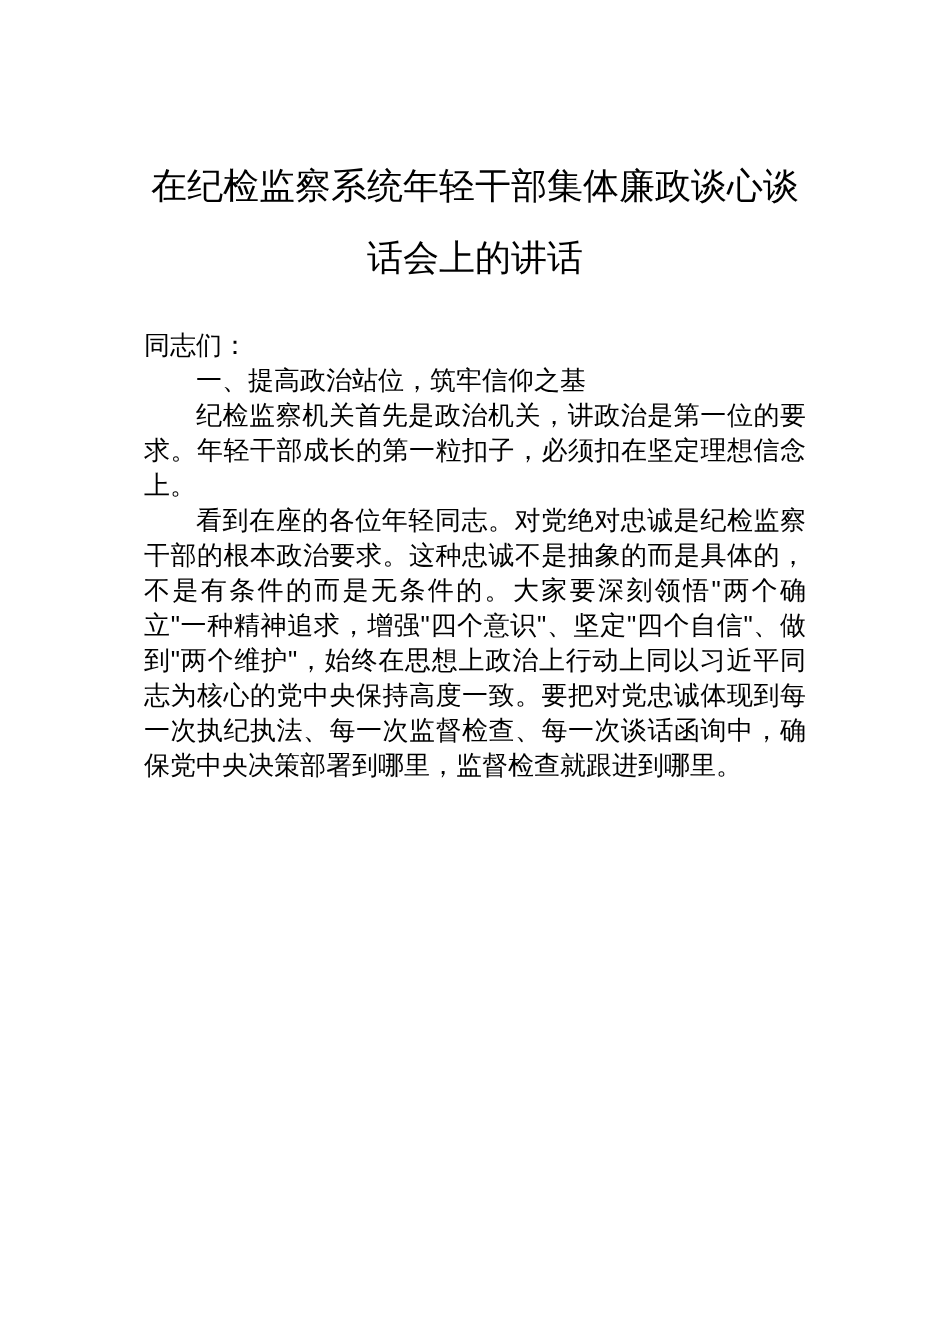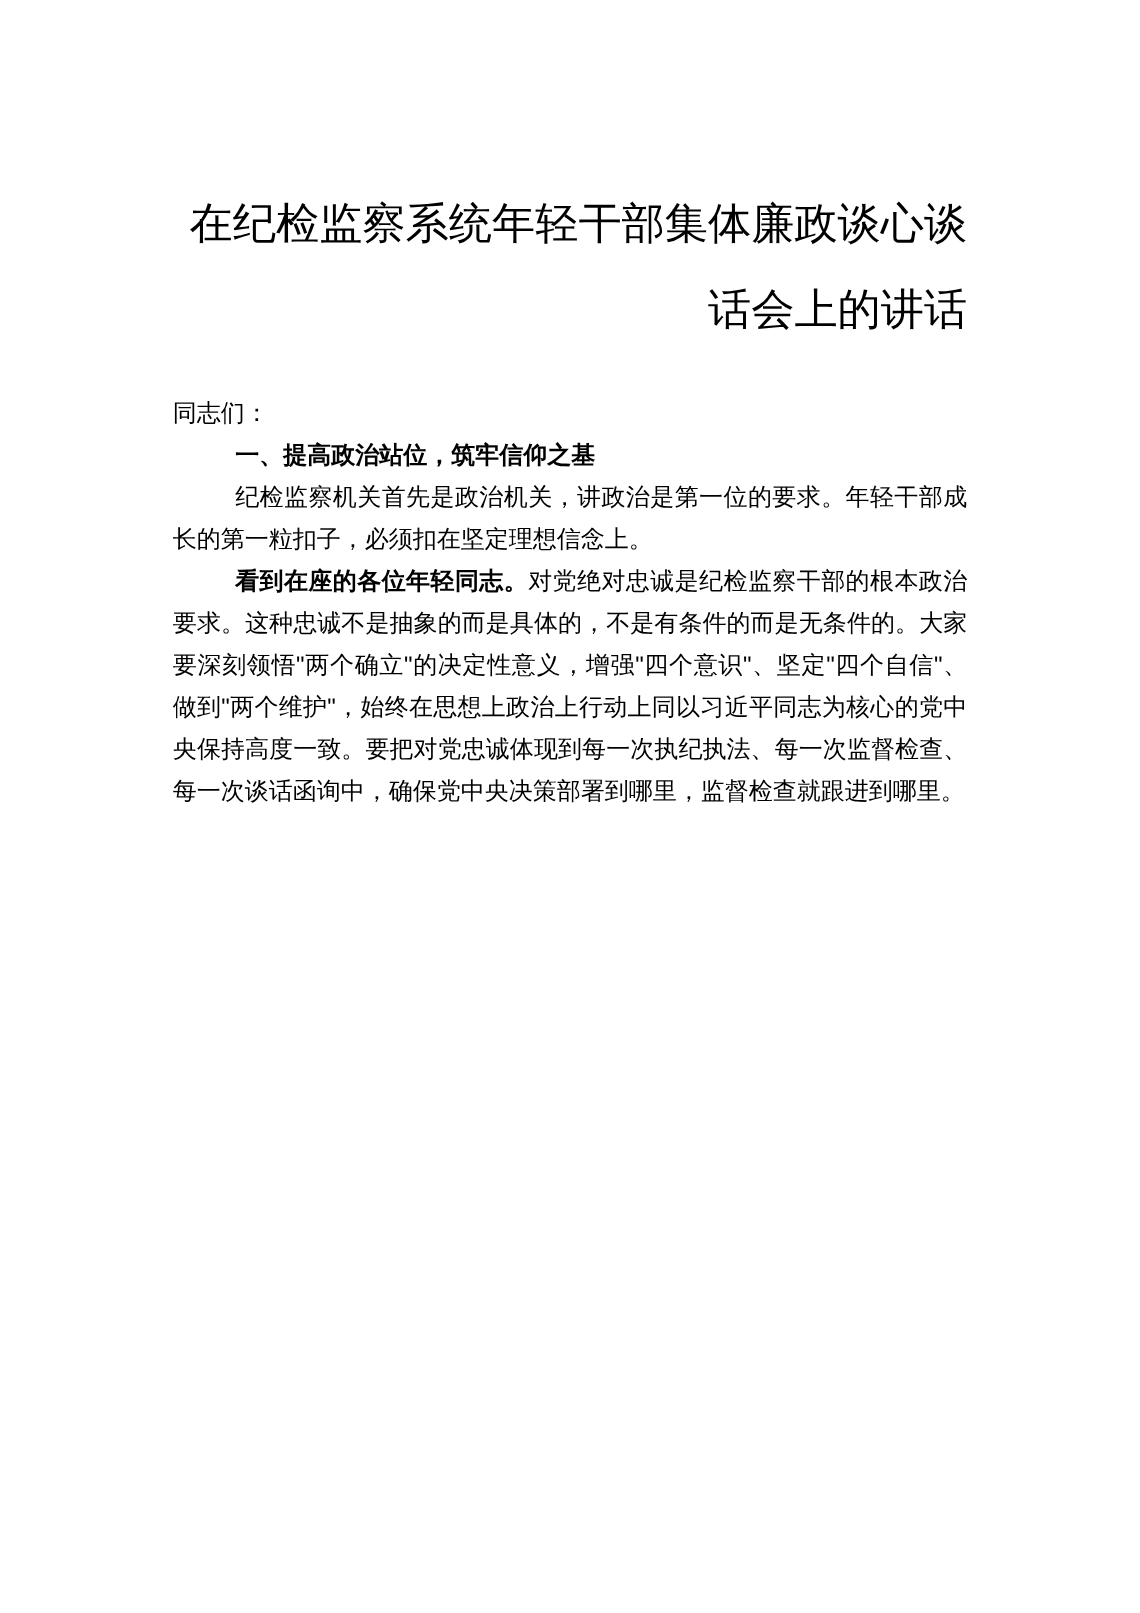--- a/index.html
+++ b/index.html
@@ -23,7 +23,7 @@
     font-size: 36px;
     line-height: 72px;
     font-weight: normal;
-    text-align: right;
+    text-align: center;
     color: #000000;
   }
   .doc-body {

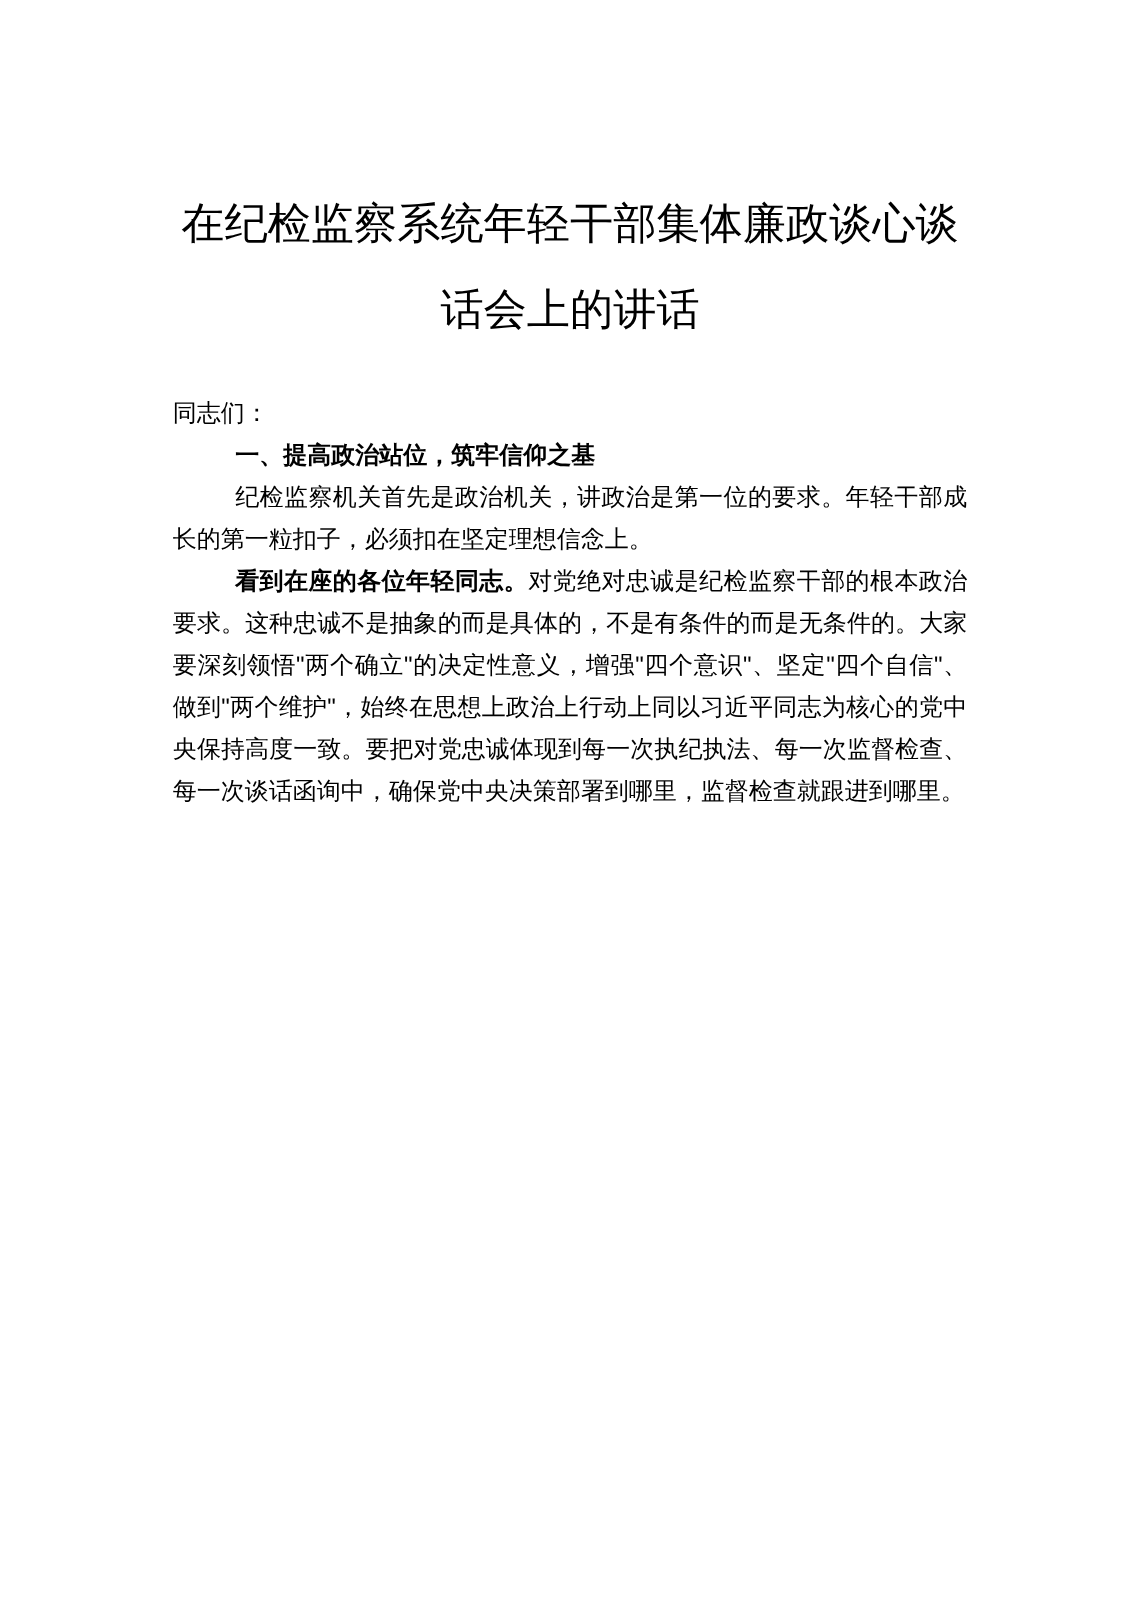--- a/index.html
+++ b/index.html
@@ -31,7 +31,7 @@
   }
   .para {
     margin: 0;
-    font-size: 20px;
+    font-size: 26px;
     line-height: 35px;
     text-align: justify;
     text-justify: inter-ideograph;

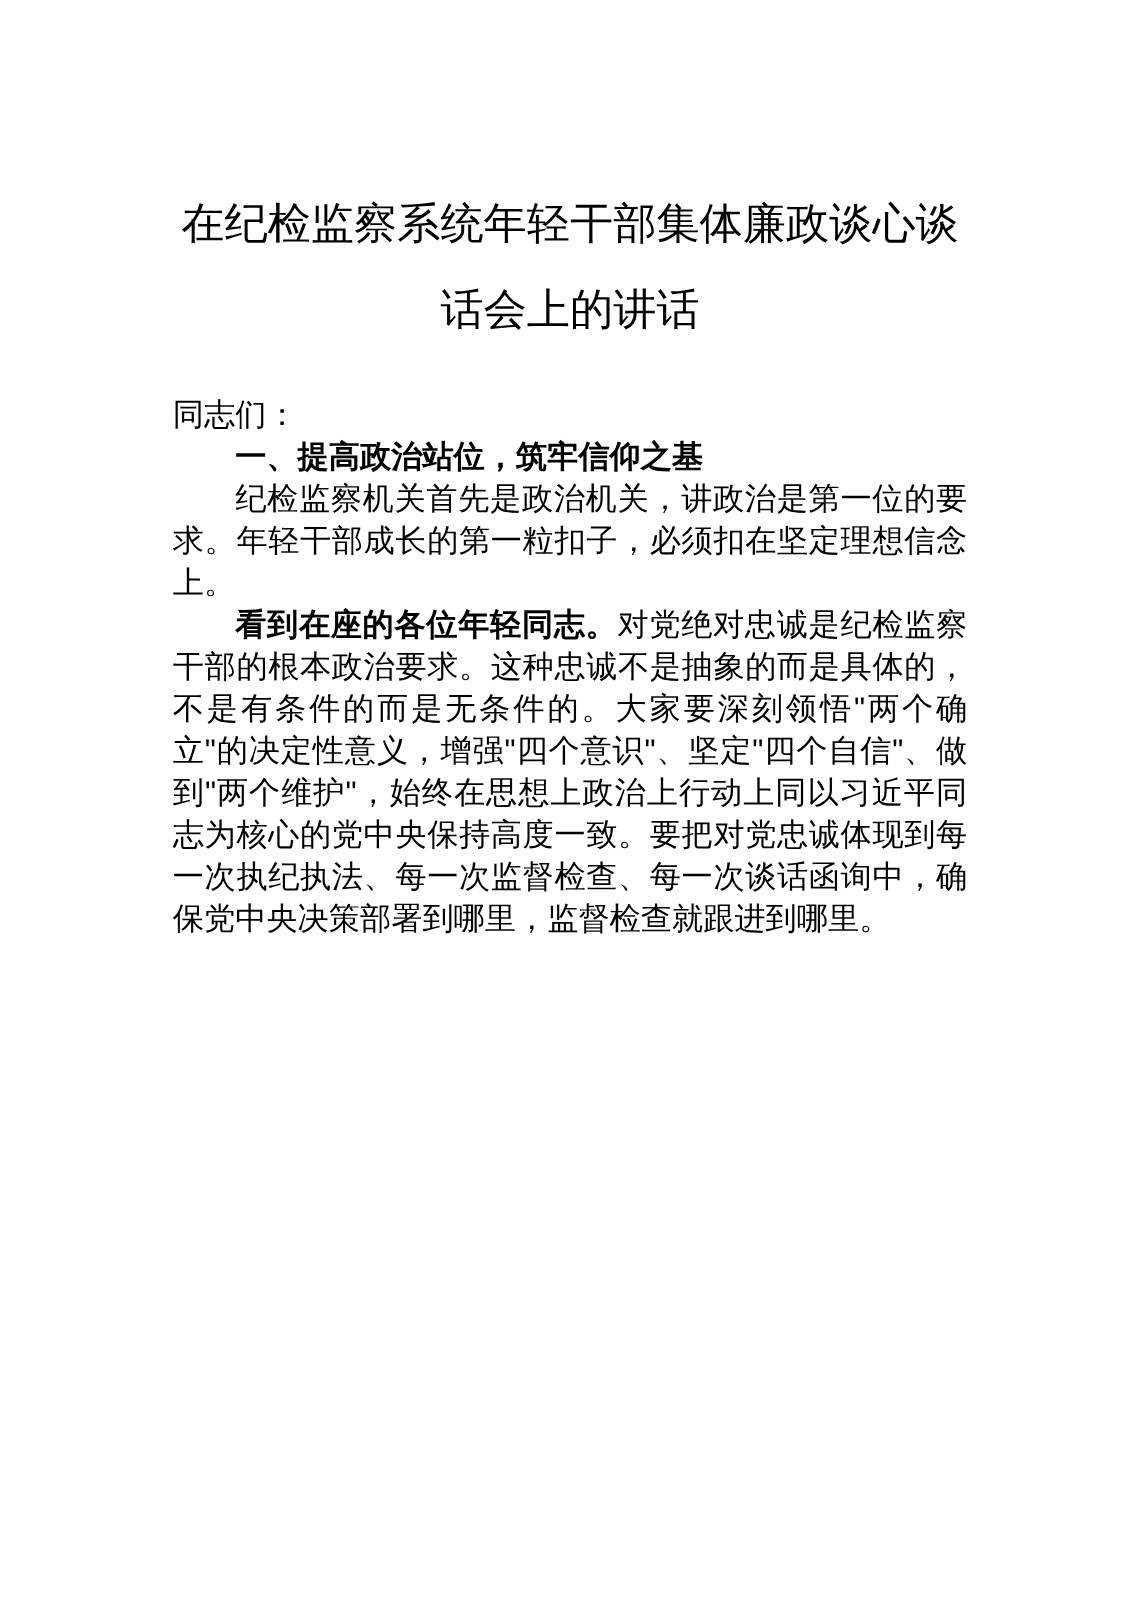--- a/index.html
+++ b/index.html
@@ -42,7 +42,7 @@
     text-indent: 52px;
   }
   .run-bold {
-    font-weight: bold;
+    font-weight: normal;
     margin-top: 45px;
   }
 </style>

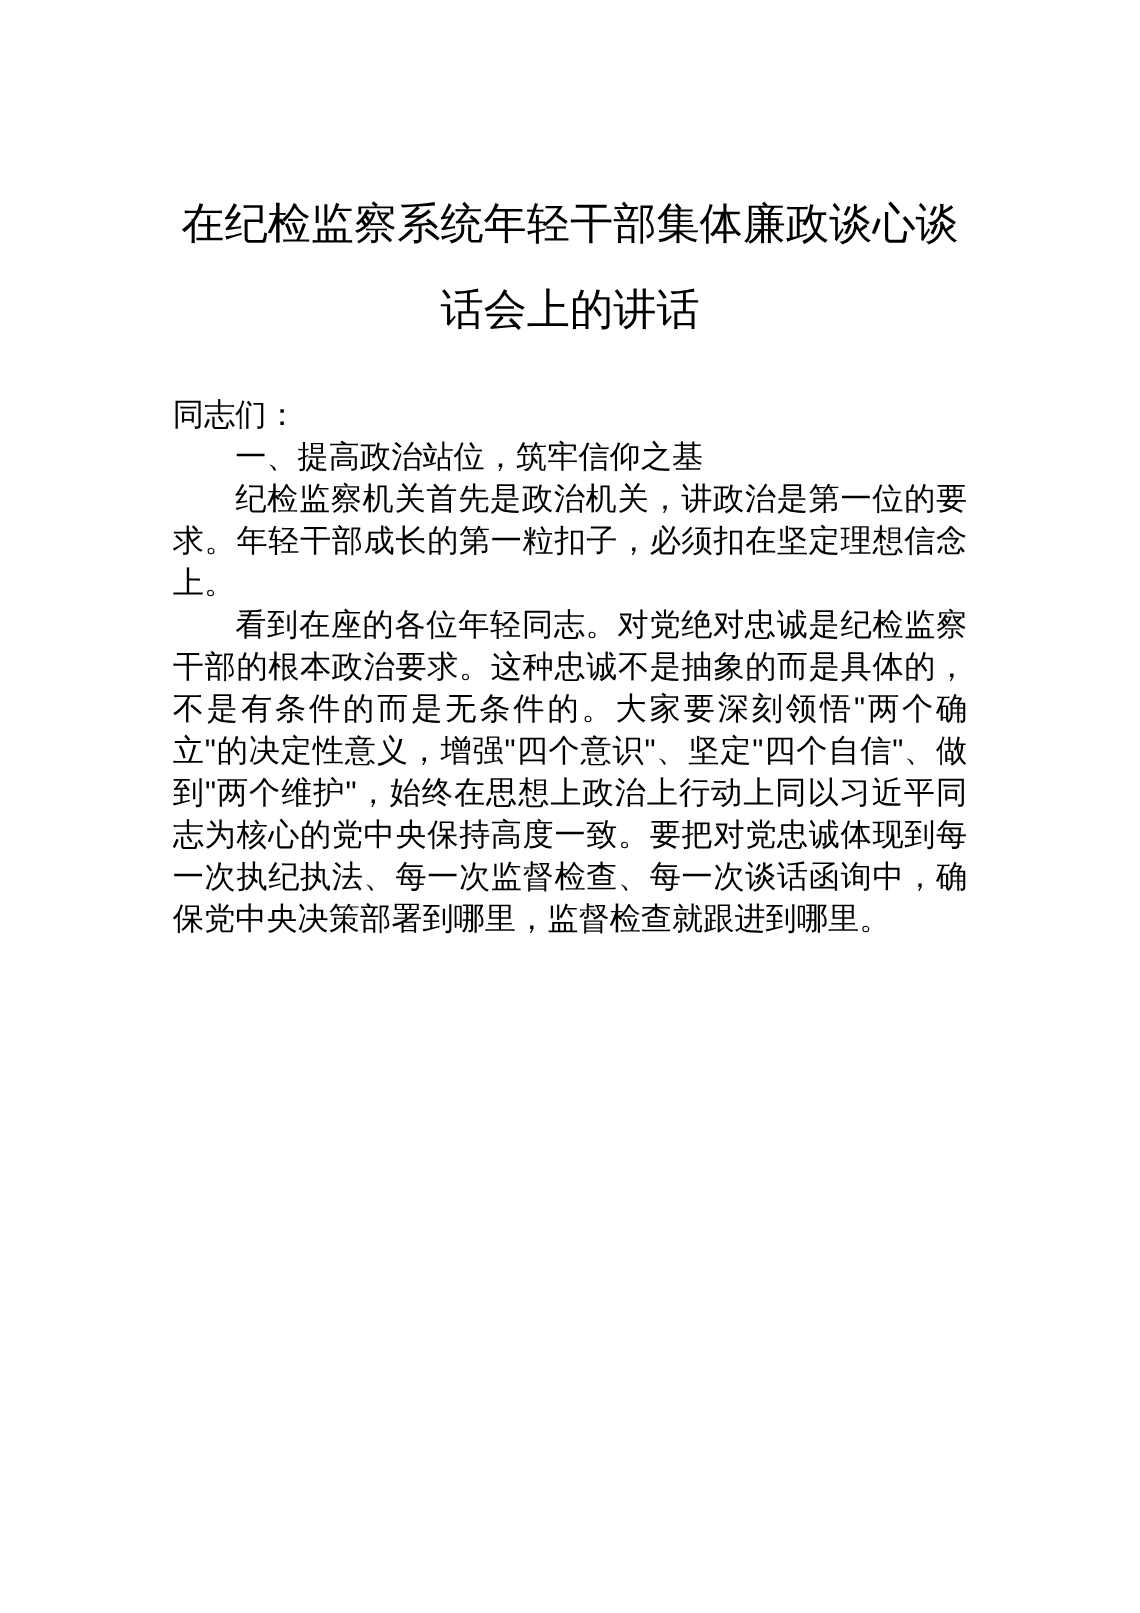--- a/index.html
+++ b/index.html
@@ -55,7 +55,7 @@
       <p class="para"><span>同志们：</span></p>
       <p class="para indent"><span class="run-bold">一、提高政治站位，筑牢信仰之基</span></p>
       <p class="para indent"><span>纪检监察机关首先是政治机关，讲政治是第一位的要求。年轻干部成长的第一粒扣子，必须扣在坚定理想信念上。</span></p>
-      <p class="para indent"><span class="run-bold">看到在座的各位年轻同志。</span><span>对党绝对忠诚是纪检监察干部的根本政治要求。这种忠诚不是抽象的而是具体的，不是有条件的而是无条件的。大家要深刻领悟"两个确立"的决定性意义，增强"四个意识"、坚定"四个自信"、做到"两个维护"，始终在思想上政治上行动上同以习近平同志为核心的党中央保持高度一致。要把对党忠诚体现到每一次执纪执法、每一次监督检查、每一次谈话函询中，确保党中央决策部署到哪里，监督检查就跟进到哪里。</span></p>
+      <p class="para indent"><span class="run-bold">看到在座的各位年轻同志。</span><span>对党绝对忠诚是纪检监察干部的根本政治要求。这种忠诚不是抽象的而是具体的，不是有条件的而是无条件的。大家要深刻领悟"两个确立"一种精神追求，增强"四个意识"、坚定"四个自信"、做到"两个维护"，始终在思想上政治上行动上同以习近平同志为核心的党中央保持高度一致。要把对党忠诚体现到每一次执纪执法、每一次监督检查、每一次谈话函询中，确保党中央决策部署到哪里，监督检查就跟进到哪里。</span></p>
     </div>
 </div>
 

